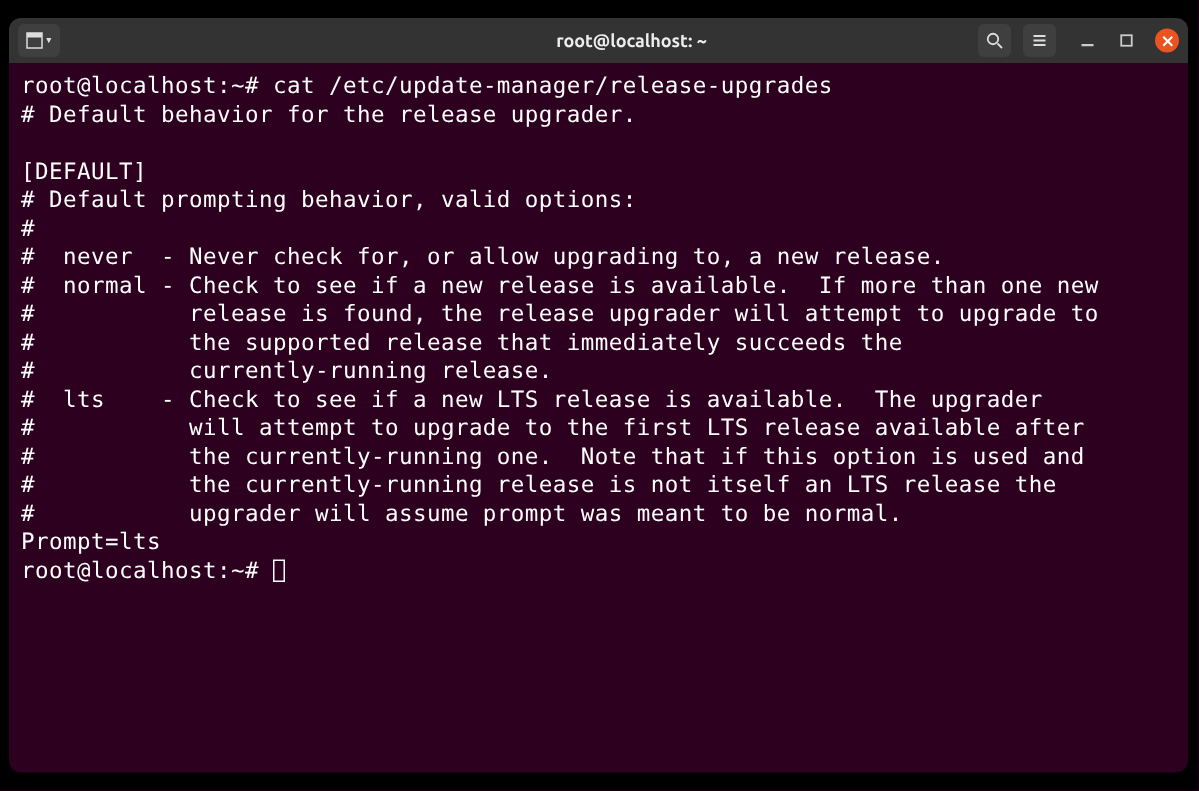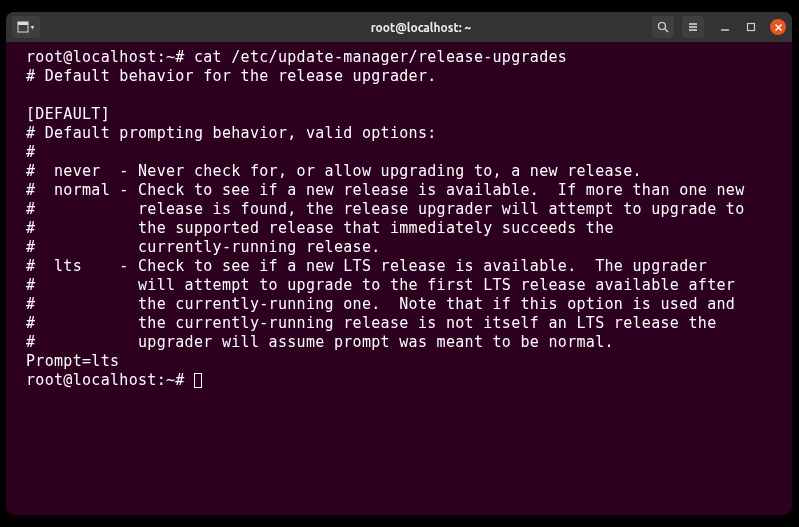--- a/index.html
+++ b/index.html
@@ -103,7 +103,7 @@
   }
   .terminal {
     flex: 1;
-    padding: 6px 20px;
+    padding: 6px 8px;
     color: #ffffff;
     font-size: 15px;
     line-height: 19px;

